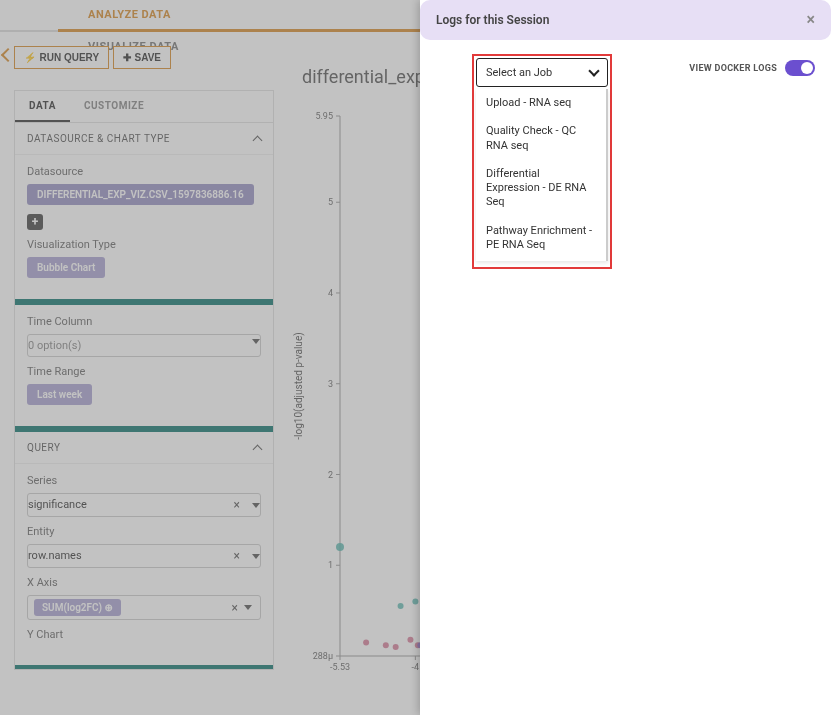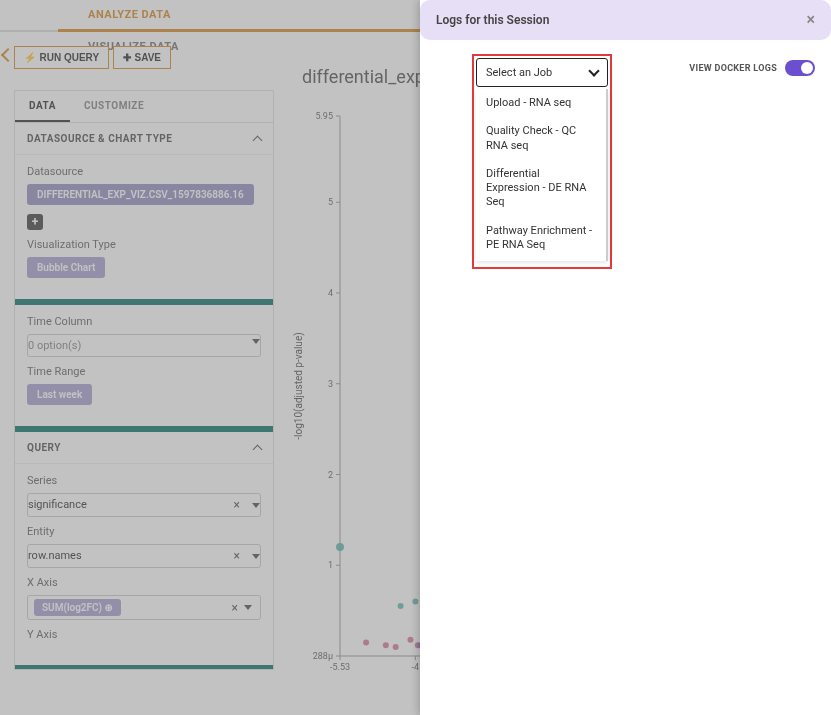--- a/index.html
+++ b/index.html
@@ -116,7 +116,7 @@
     align-items: center;
     padding: 10px 12px;
     font-size: 10px;
-    font-weight: 700;
+    font-weight: 400;
     letter-spacing: 0.5px;
     color: #555;
     border-bottom: 1px solid #eee;

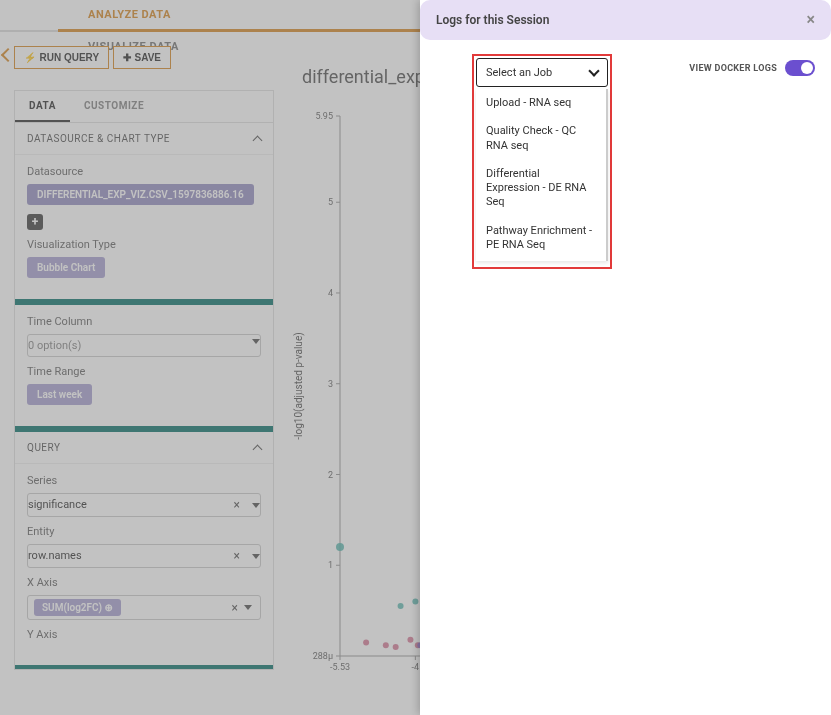--- a/index.html
+++ b/index.html
@@ -429,7 +429,7 @@
             <span class="caret"></span>
           </span>
       </div>
-      <div class="fld-label">Y Axis</div>
+      <div class="fld-label">Y Chart</div>
     </div>
   </div>
 

